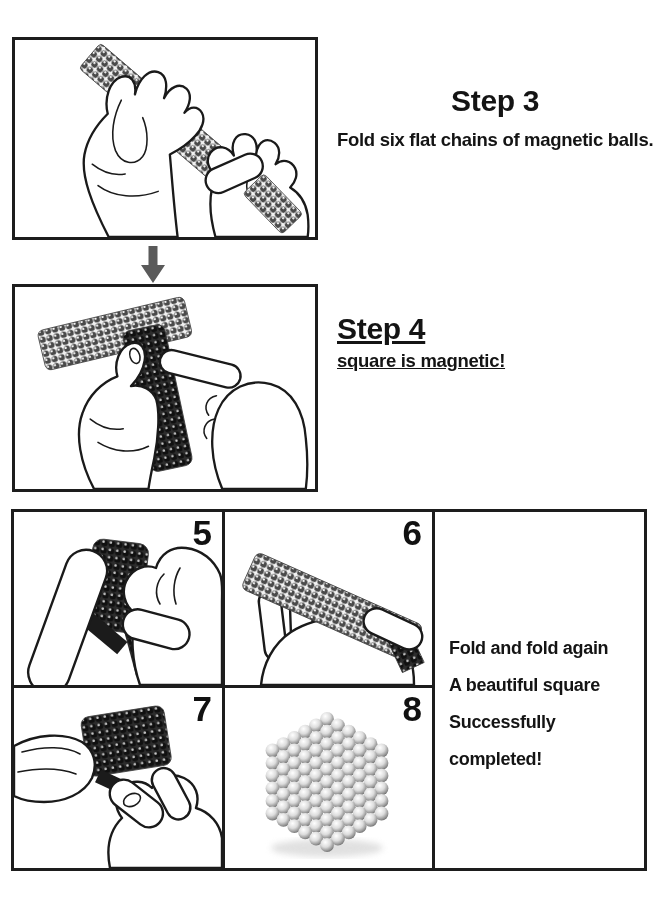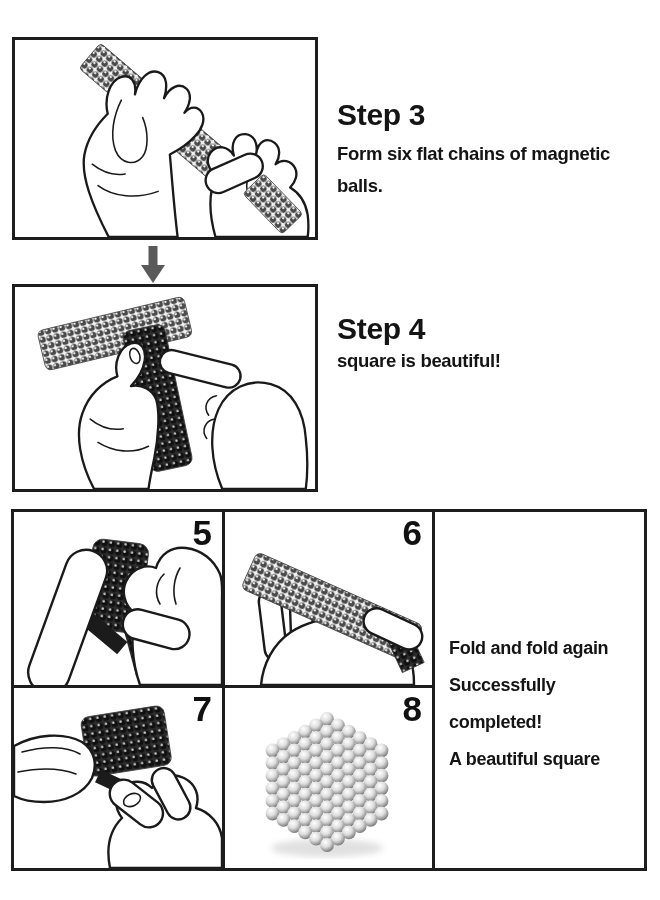--- a/index.html
+++ b/index.html
@@ -15,7 +15,7 @@
   #frame-step4{left:12px;top:284px;width:306px;height:208px;}
   .frame svg{position:absolute;left:0;top:0;width:100%;height:100%;}
   .step-text{position:absolute;left:337px;}
-  #step3-text{top:98px;}
+  #step3-text{top:84px;text-align:center;}
   #step4-text{top:312px;}
   .step-title{font-size:30px;font-weight:700;letter-spacing:-0.3px;margin:0;line-height:1.1;}
   .step-line{font-size:18.5px;font-weight:600;letter-spacing:-0.3px;margin:0;line-height:32px;}

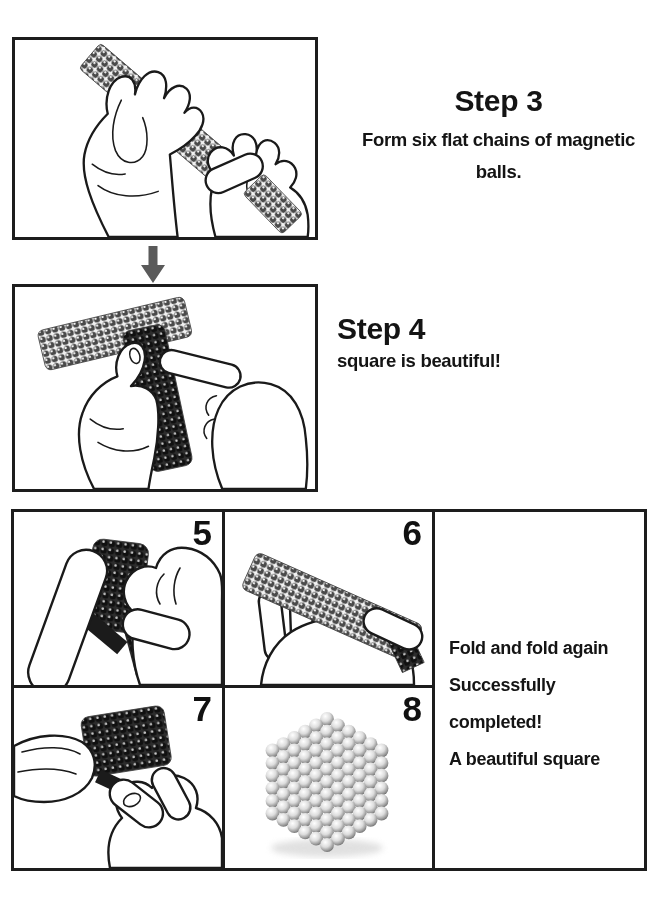--- a/index.html
+++ b/index.html
@@ -94,7 +94,7 @@
 
 <div class="step-text" id="step3-text">
   <h2 class="step-title">Step 3</h2>
-  <p class="step-line first">Form six flat chains of magnetic balls.</p>
+  <p class="step-line first">Fold six flat chains of magnetic balls.</p>
 </div>
 
 <svg id="down-arrow" viewBox="0 0 30 37">

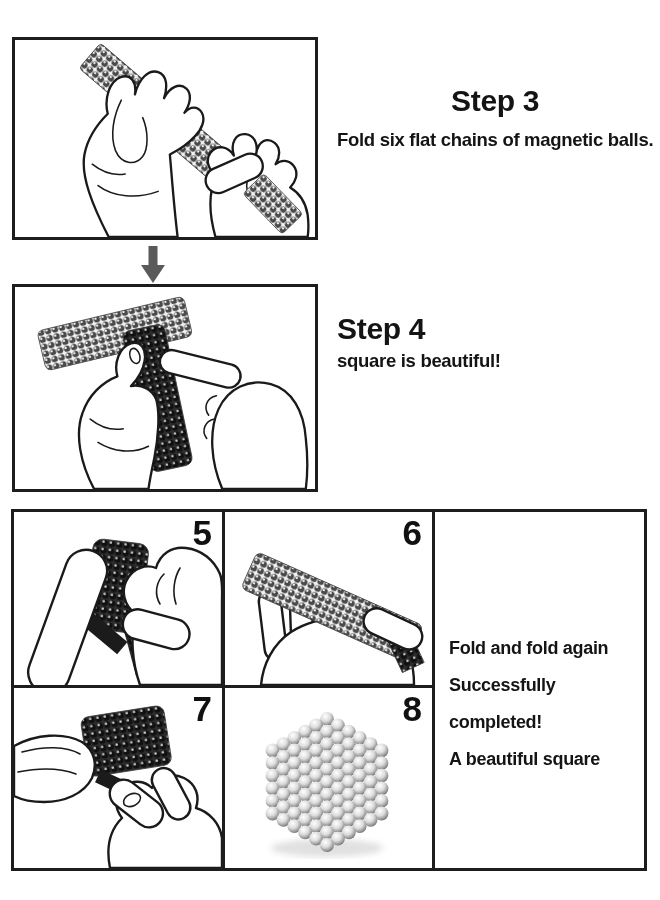--- a/index.html
+++ b/index.html
@@ -16,7 +16,7 @@
   .frame svg{position:absolute;left:0;top:0;width:100%;height:100%;}
   .step-text{position:absolute;left:337px;}
   #step3-text{top:84px;text-align:center;}
-  #step4-text{top:312px;}
+  #step4-text{top:312px;text-decoration:underline;}
   .step-title{font-size:30px;font-weight:700;letter-spacing:-0.3px;margin:0;line-height:1.1;}
   .step-line{font-size:18.5px;font-weight:600;letter-spacing:-0.3px;margin:0;line-height:32px;}
   .step-line.first{margin-top:7px;}

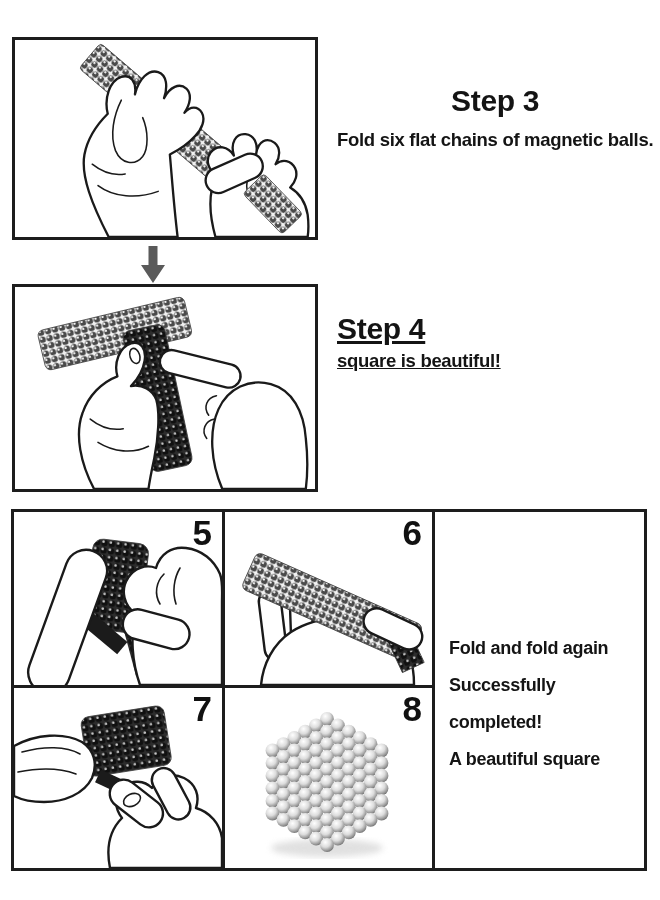--- a/index.html
+++ b/index.html
@@ -124,7 +124,7 @@
 
 <div class="step-text" id="step4-text">
   <h2 class="step-title">Step 4</h2>
-  <p class="step-line">square is beautiful!</p>
+  <p class="step-line">square is magnetic!</p>
 </div>
 
 <div id="steps-grid">

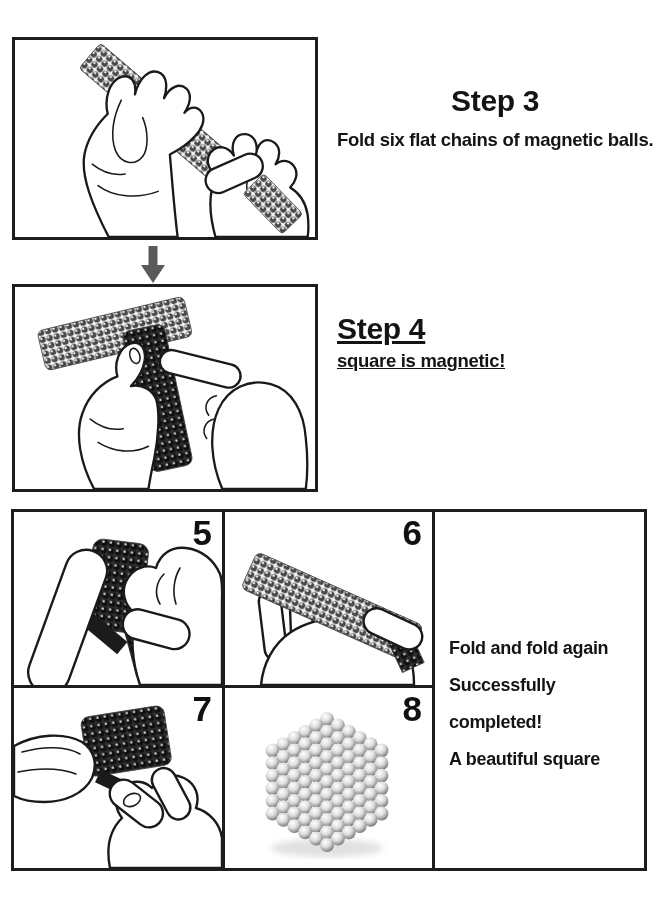--- a/index.html
+++ b/index.html
@@ -305,8 +305,8 @@
 
   <div class="cell" id="caption-col">
     <p class="caption-line">Fold and fold again</p>
+    <p class="caption-line">A beautiful square</p>
     <p class="caption-line">Successfully completed!</p>
-    <p class="caption-line">A beautiful square</p>
   </div>
 
 </div>

